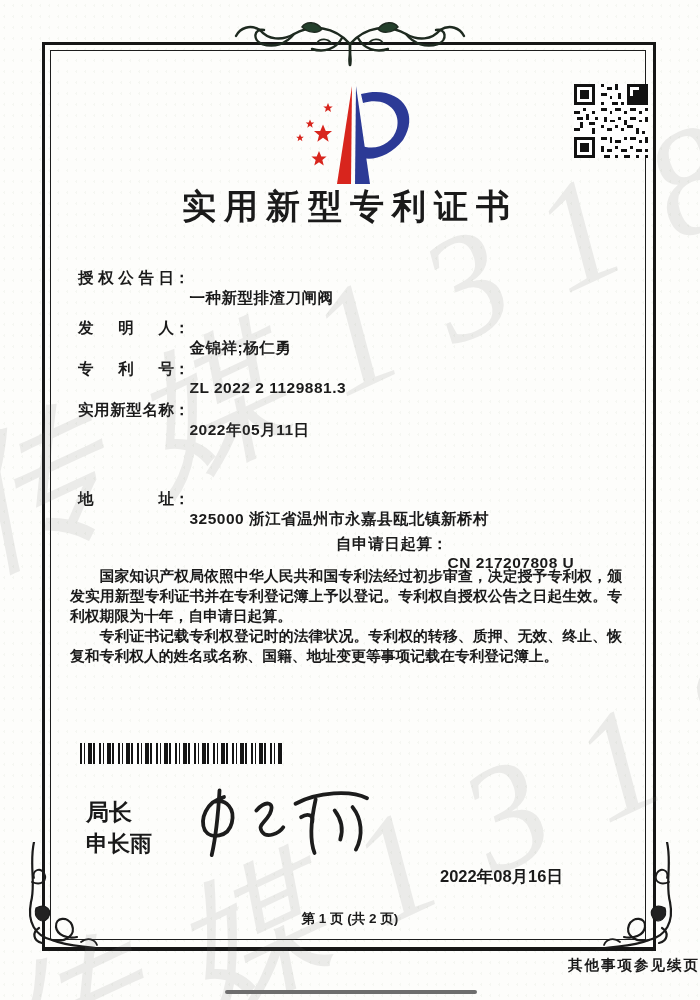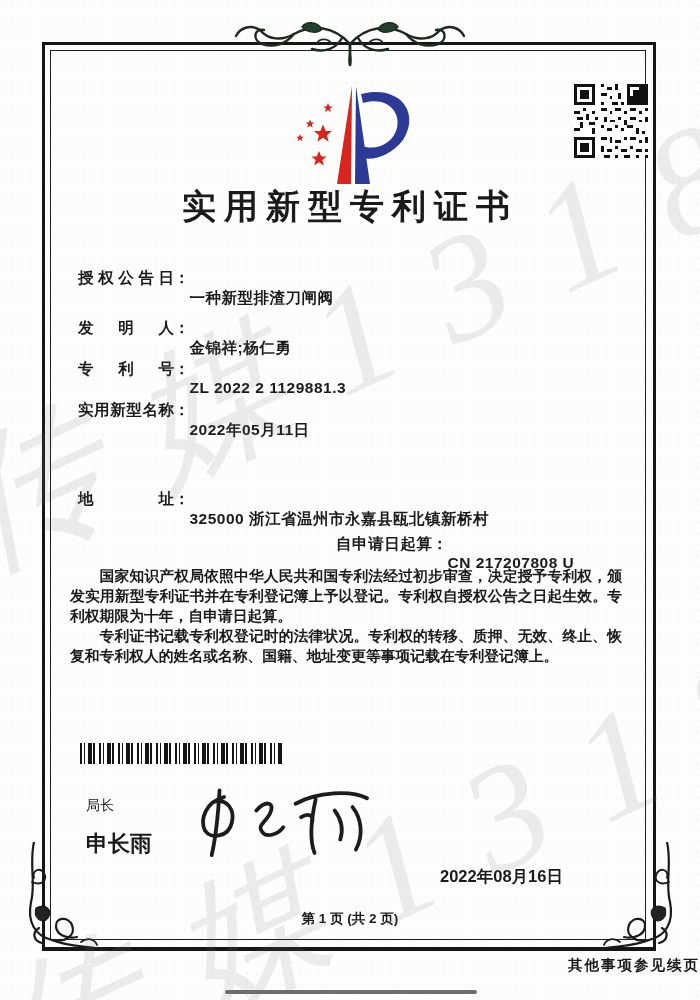--- a/index.html
+++ b/index.html
@@ -44,7 +44,7 @@
            background:repeating-linear-gradient(90deg,
              #141414 0 2px,#fff 2px 4px,#141414 4px 5px,#fff 5px 8px,
              #141414 8px 12px,#fff 12px 13px,#141414 13px 15px,#fff 15px 19px);}
-  .sig-title{position:absolute;left:86px;top:797px;font-size:14px;font-weight:normal;z-index:3;}
+  .sig-title{position:absolute;left:86px;top:797px;font-size:23px;font-weight:bold;z-index:3;}
   .sig-name{position:absolute;left:86px;top:829px;font-size:22px;font-weight:bold;z-index:3;}
   .sig-svg{position:absolute;left:186px;top:780px;width:190px;height:90px;z-index:3;}
   .issue-date{position:absolute;left:440px;top:866px;font-size:16.5px;font-weight:bold;z-index:3;}

